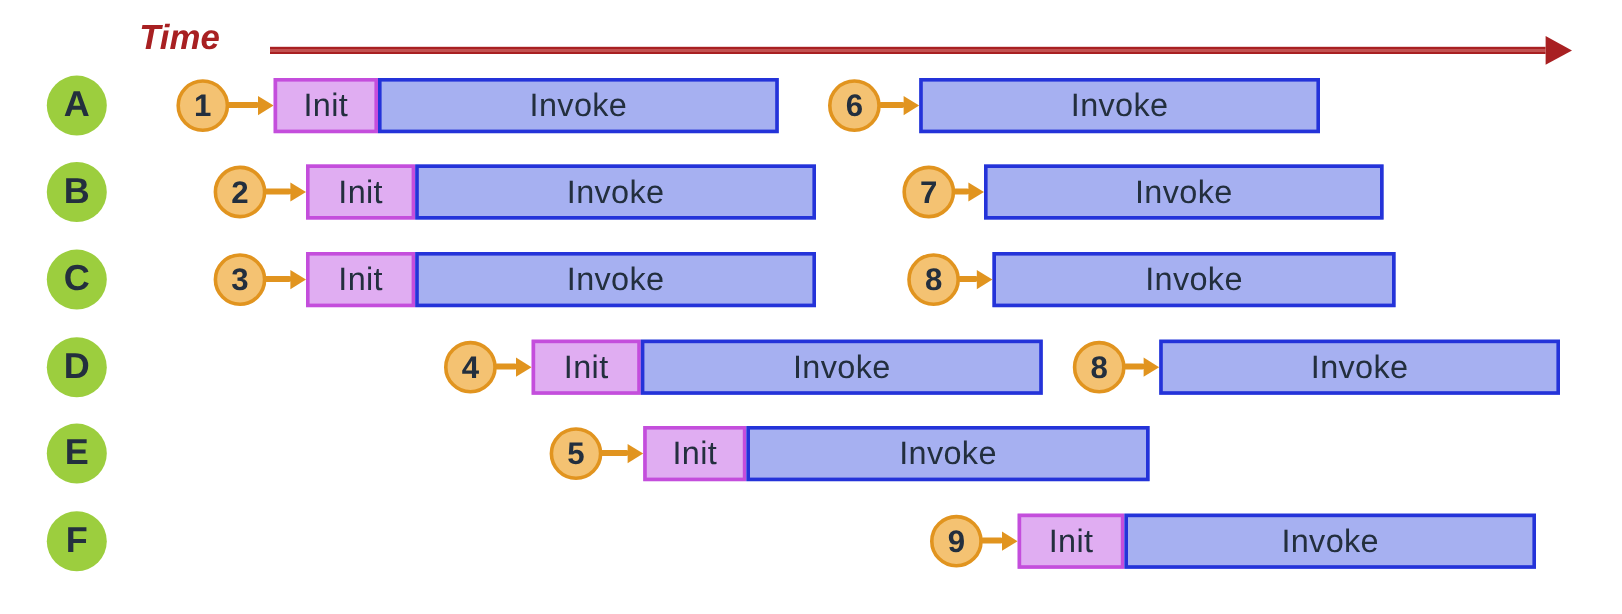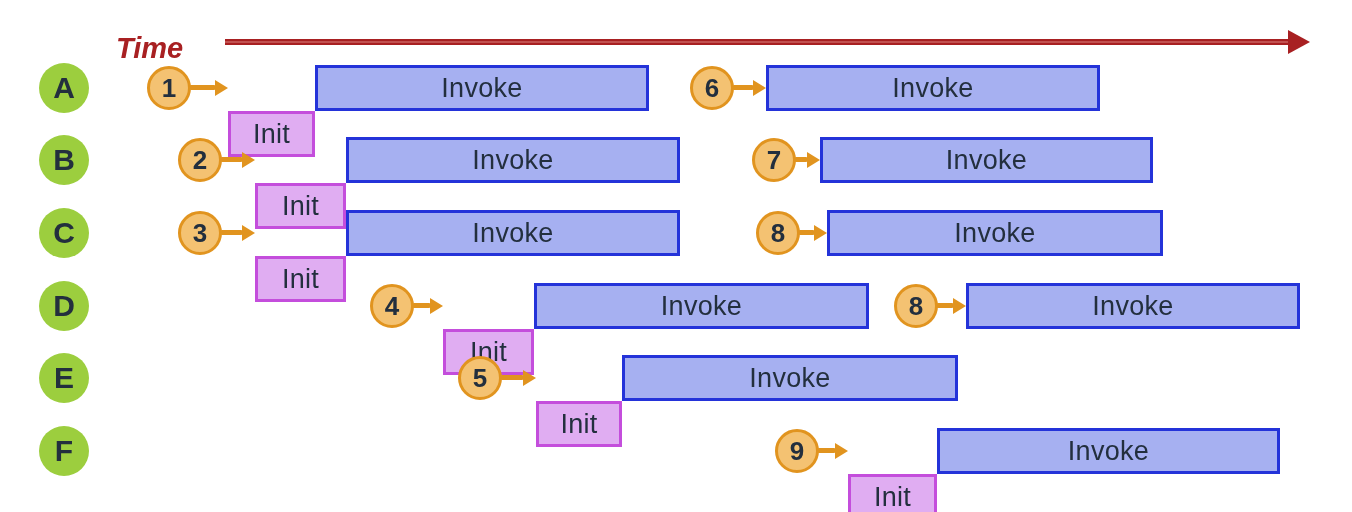--- a/index.html
+++ b/index.html
@@ -8,7 +8,7 @@
     font-family:"Liberation Sans", sans-serif; overflow:hidden;
   }
   .time-label {
-    position:absolute; left:116px; top:32px;
+    position:absolute; left:116px; top:16px;
     font-size:29px; font-style:italic; font-weight:700;
     color:var(--timeline);
   }

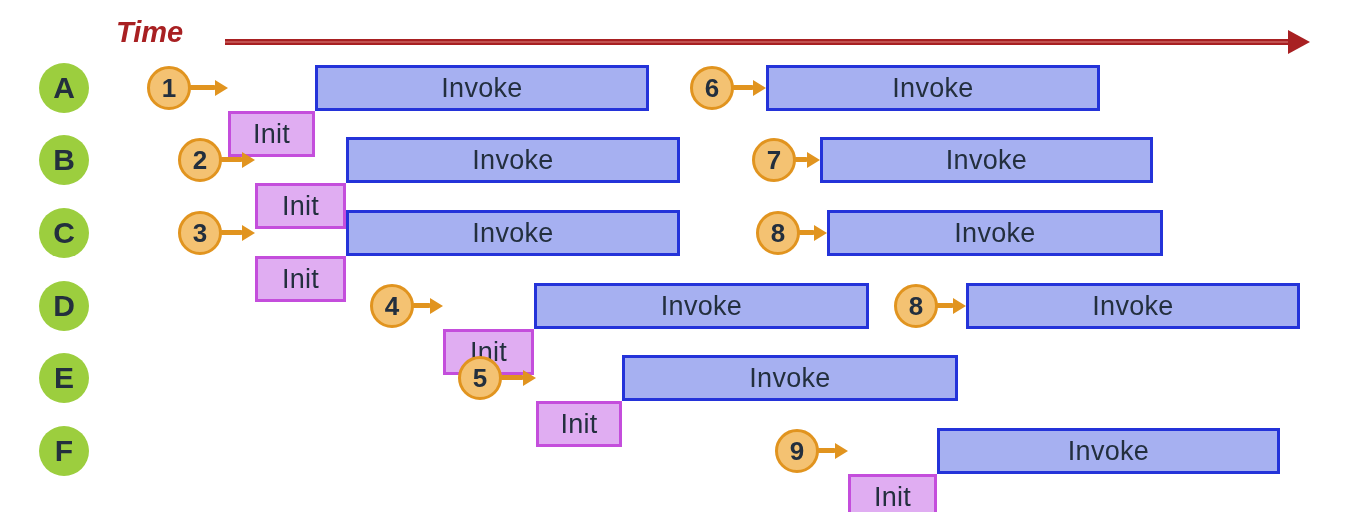--- a/index.html
+++ b/index.html
@@ -48,7 +48,7 @@
     display:flex; align-items:center; justify-content:center;
     font-size:27px; color:var(--ink); letter-spacing:0.3px;
   }
-  .bar.init   { background:var(--init_fill);   border:3px solid var(--init_border);margin-top:46px; }
+  .bar.init   { background:var(--init_fill);   border:3px solid var(--init_border); }
   .bar.invoke { background:var(--invoke_fill); border:3px solid var(--invoke_border); }
 </style>
 </head>

